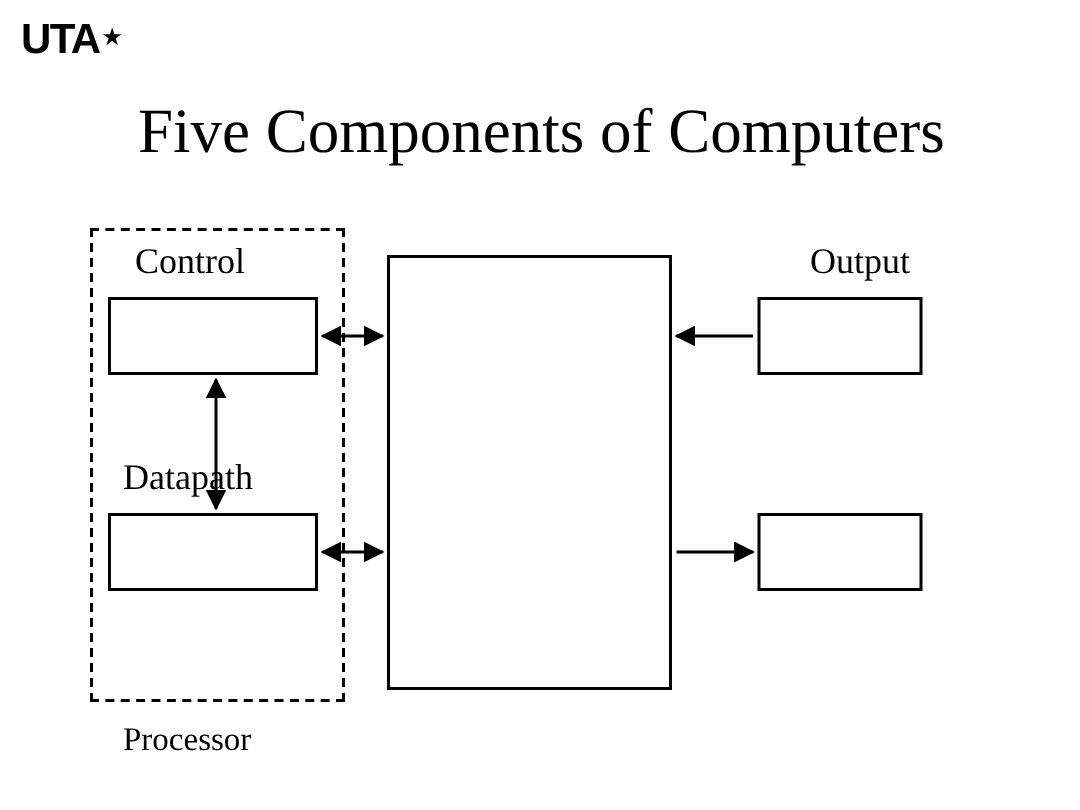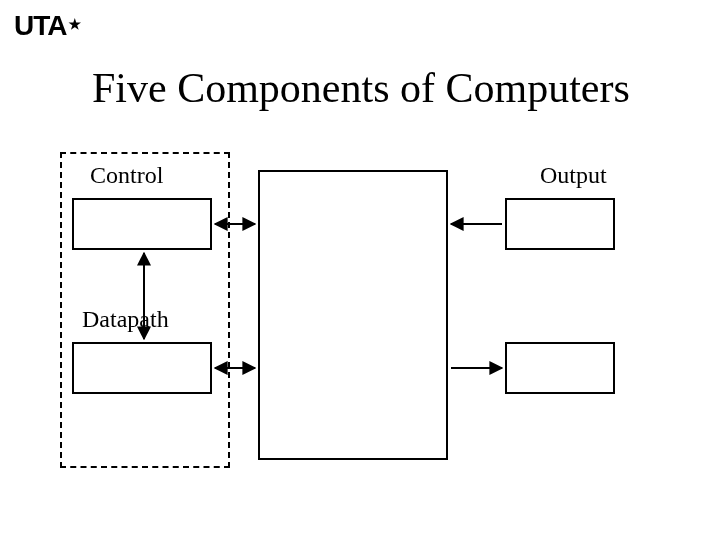--- a/index.html
+++ b/index.html
@@ -82,6 +82,7 @@
   <div class="label" style="left:90px;  top:162px;">Control</div>
   <div class="label" style="left:82px;  top:306px;">Datapath</div>
   <div class="label" style="left:540px; top:162px;">Output</div>
+  <div class="small-label" style="left:82px; top:480px;">Processor</div>
 
   <div class="processor-box" style="left:60px; top:152px; width:170px; height:316px;"></div>
 

